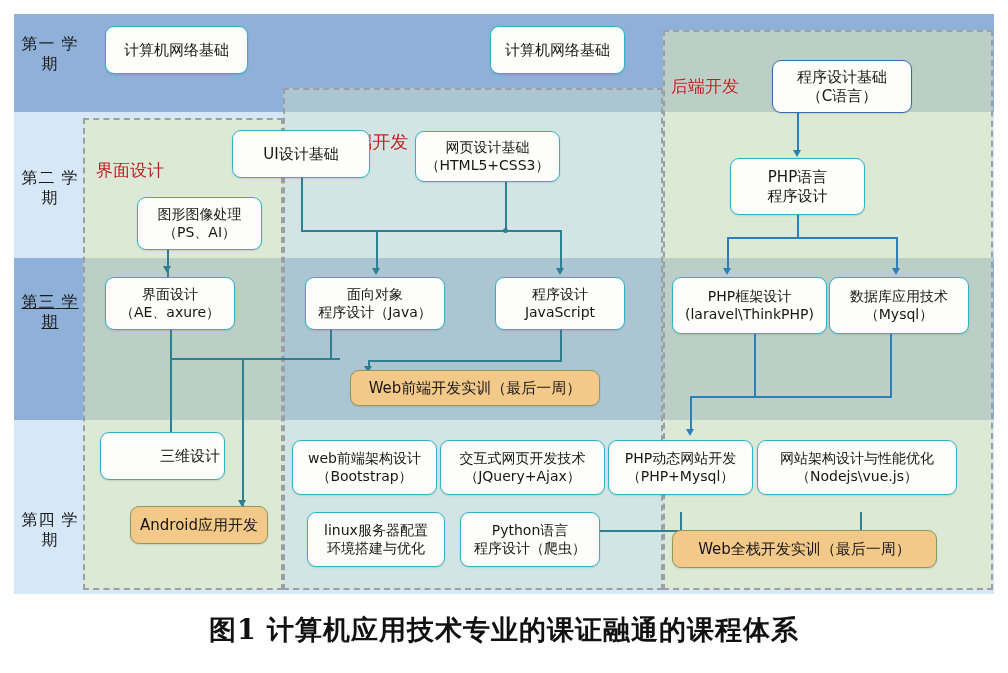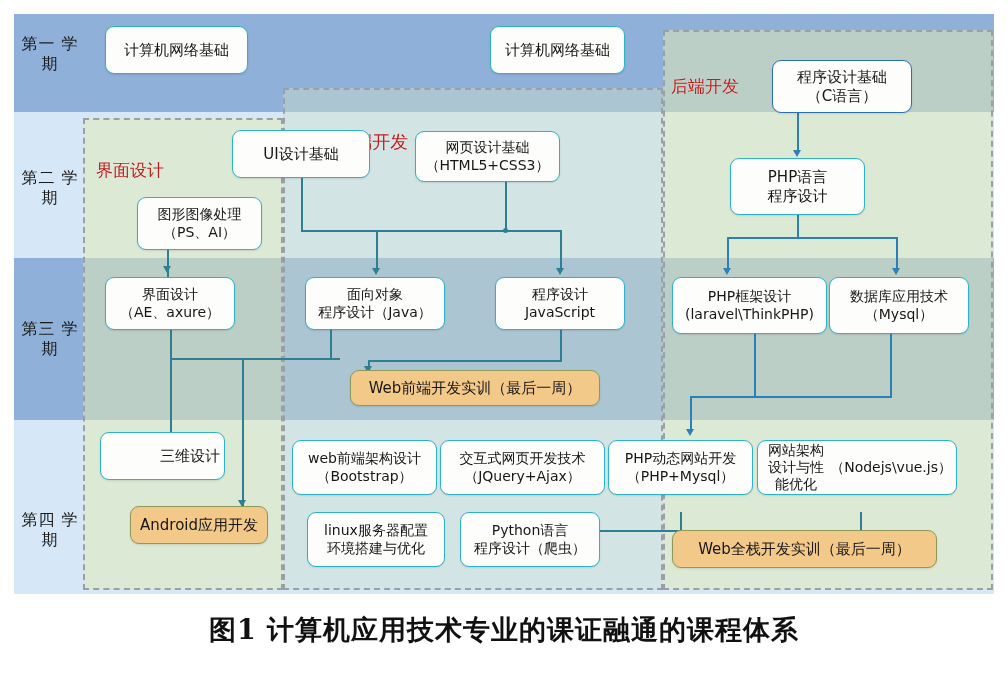--- a/index.html
+++ b/index.html
@@ -78,7 +78,7 @@
     <span>第二</span>
     <span>学期</span>
   </div>
-  <div class="sem-label" style="top:319px;">
+  <div class="sem-label" style="top:292px;text-decoration:underline;">
     <span>第三</span>
     <span>学期</span>
   </div>

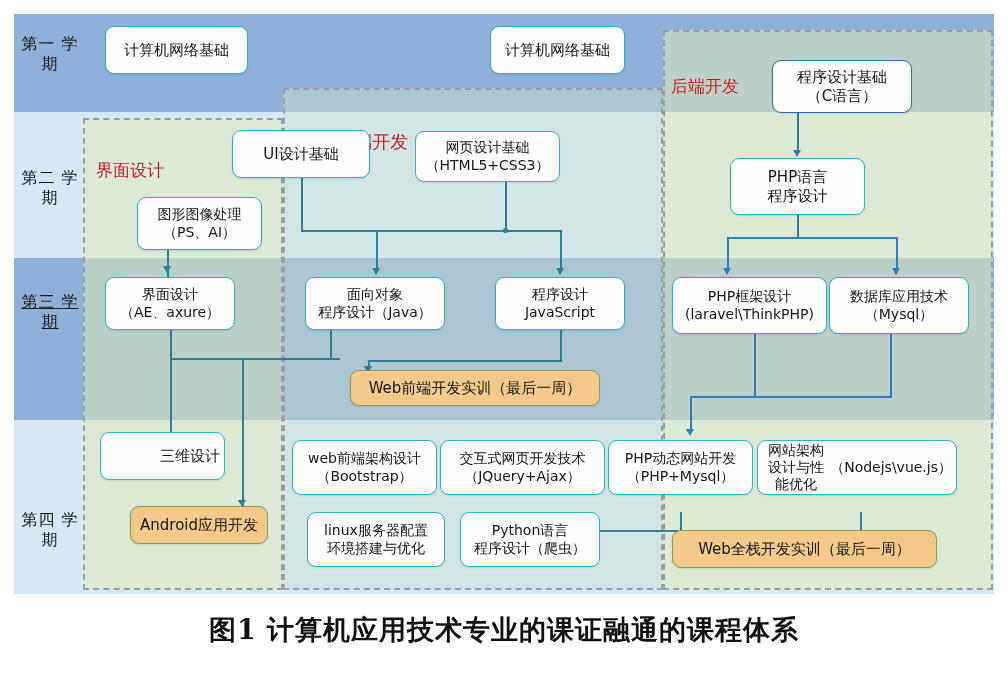--- a/index.html
+++ b/index.html
@@ -208,7 +208,7 @@
     <span>PHP动态网站开发</span>
     <span>（PHP+Mysql）</span>
   </div>
-  <div class="box" style="left:757px;top:440px;width:200px;height:55px;font-size:14px;flex-direction:row;">
+  <div class="box" style="left:757px;top:440px;width:200px;height:55px;font-size:14px;flex-direction:column;">
     <span>网站架构设计与性能优化</span>
     <span>（Nodejs\vue.js）</span>
   </div>

